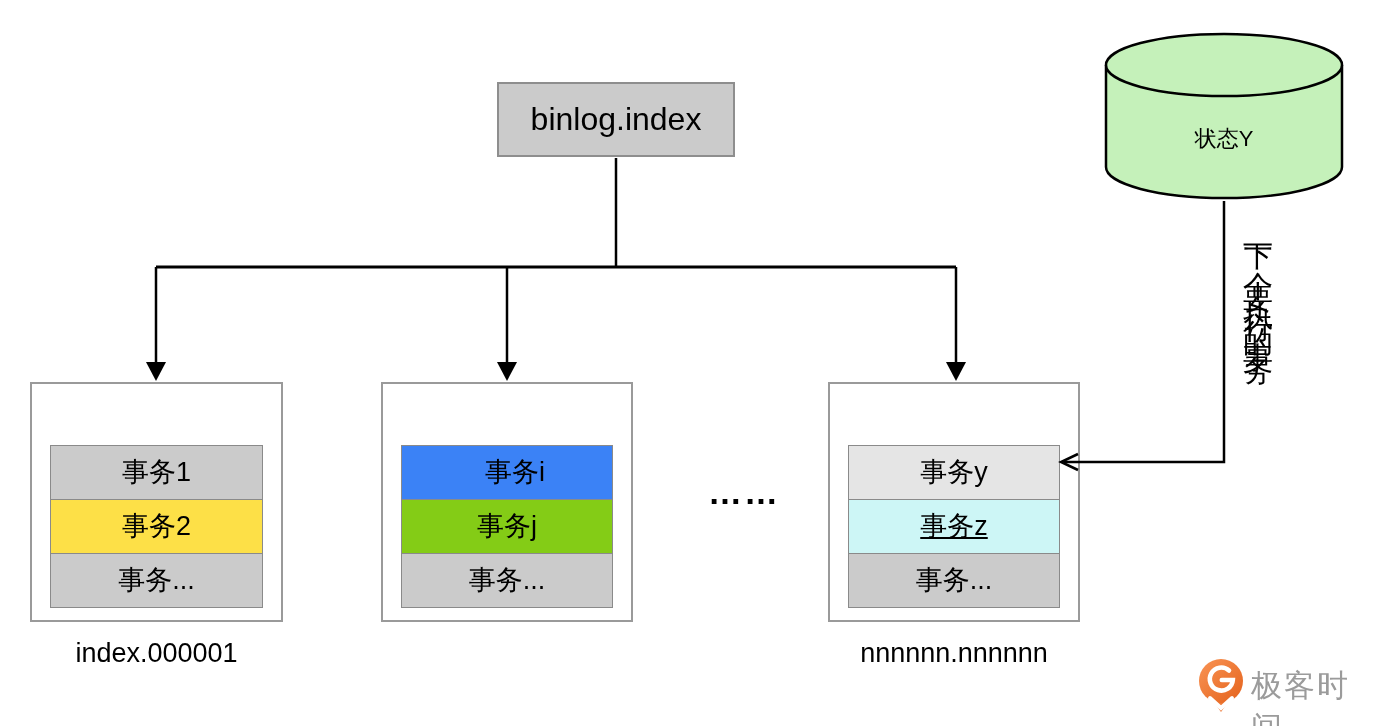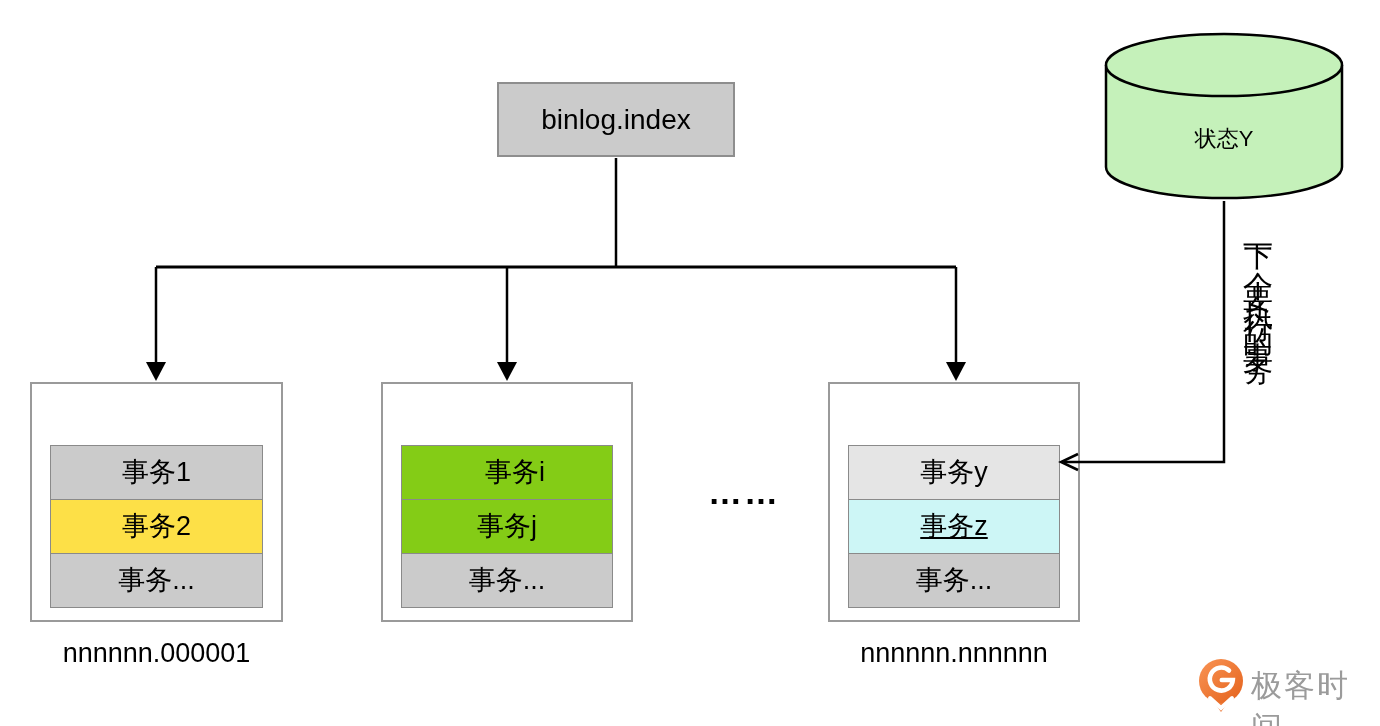--- a/index.html
+++ b/index.html
@@ -11,7 +11,7 @@
     position:absolute;left:497px;top:82px;width:238px;height:75px;
     background:#cbcbcb;border:2px solid #8e8e8e;box-sizing:border-box;
     display:flex;align-items:center;justify-content:center;
-    font-size:28px;color:#000;
+    font-size:32px;color:#000;
   }
 
   

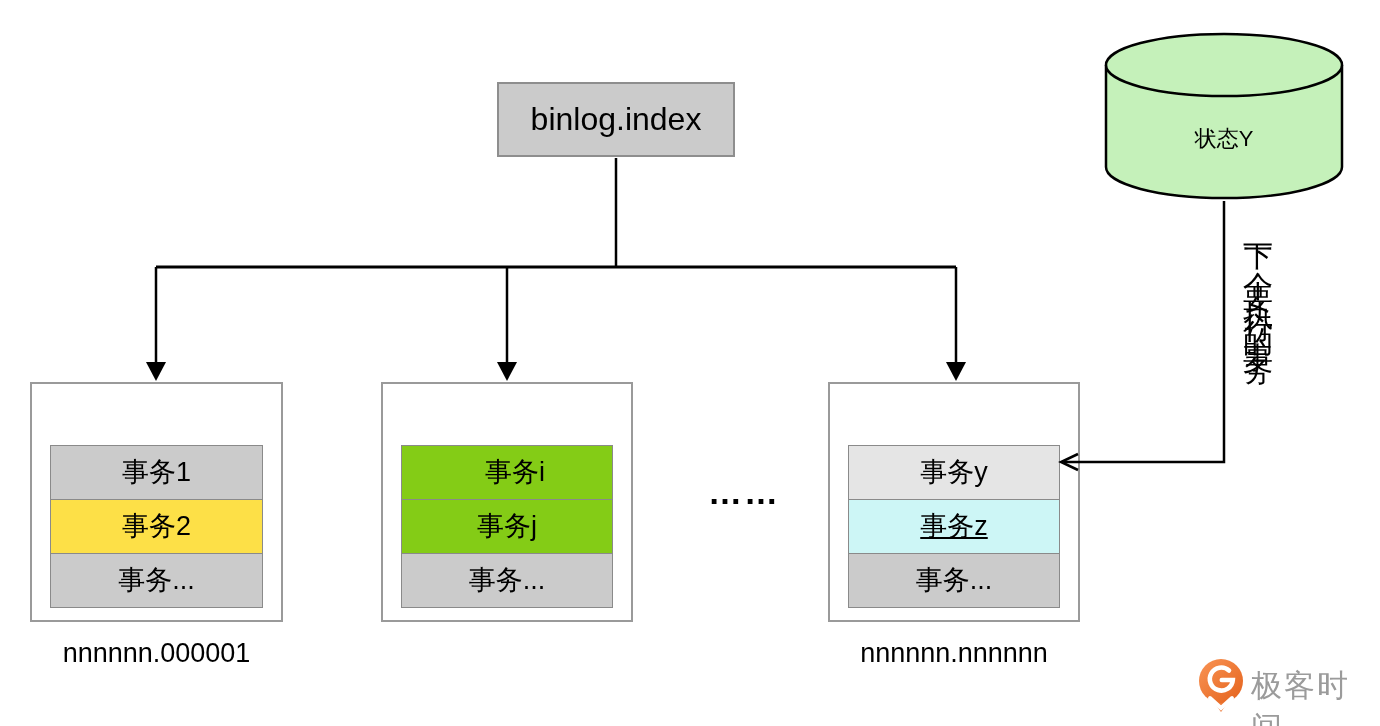--- a/index.html
+++ b/index.html
@@ -88,7 +88,7 @@
 
   <div class="file-box b2">
     <div class="rows">
-      <div class="txn-row" style="background: #84cc16; padding-left: 16px;">事务i</div>
+      <div class="txn-row" style="background: #3b82f6; padding-left: 16px;">事务i</div>
       <div class="txn-row" style="background: #84cc16;">事务j</div>
       <div class="txn-row" style="background: rgb(203, 203, 203);">事务...</div>
     </div>

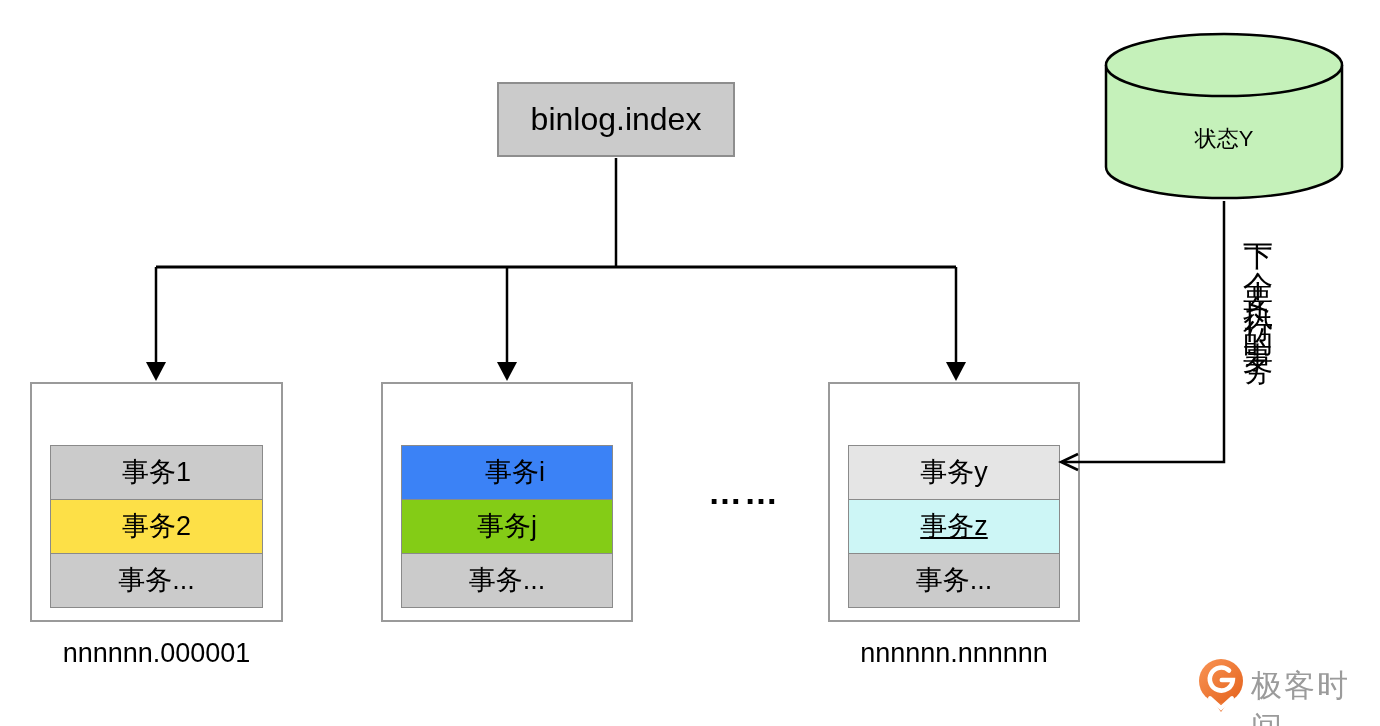--- a/index.html
+++ b/index.html
@@ -84,7 +84,7 @@
       <div class="txn-row" style="background: rgb(203, 203, 203);">事务...</div>
     </div>
   </div>
-  <div class="file-label l1">nnnnnn.000001</div>
+  <div class="file-label l1">index.000001</div>
 
   <div class="file-box b2">
     <div class="rows">

